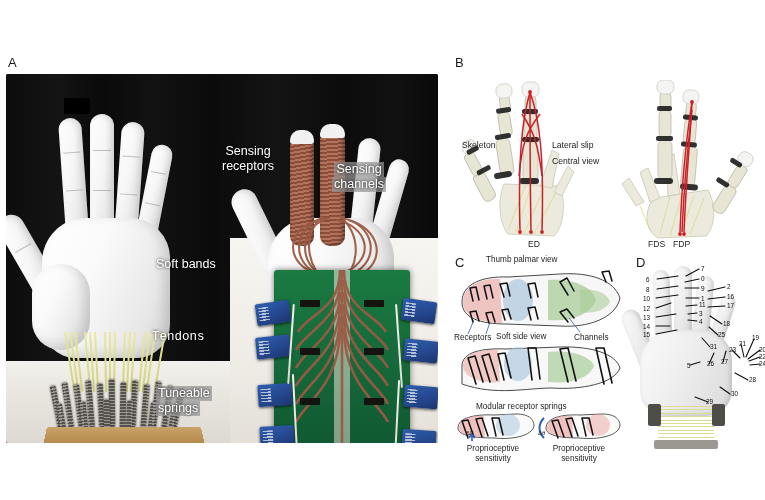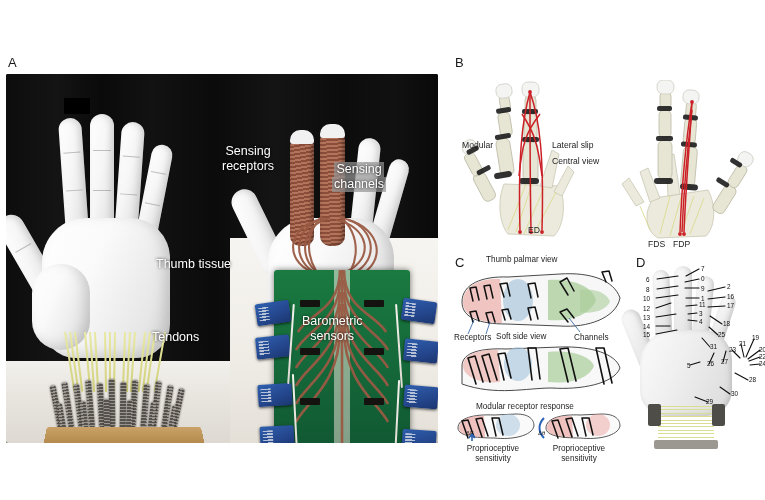--- a/index.html
+++ b/index.html
@@ -503,7 +503,7 @@
       </g>
     </svg>
 
-    <div class="bone-label" style="left:10px; top:66px;">Modular</div>
+    <div class="bone-label" style="left:10px; top:66px;">Skeleton</div>
     <div class="bone-label" style="left:100px; top:66px;">Lateral slip</div>
     <div class="bone-label" style="left:100px; top:82px;">Central view</div>
     <div class="bone-label" style="left:76px; top:151px;">ED</div>

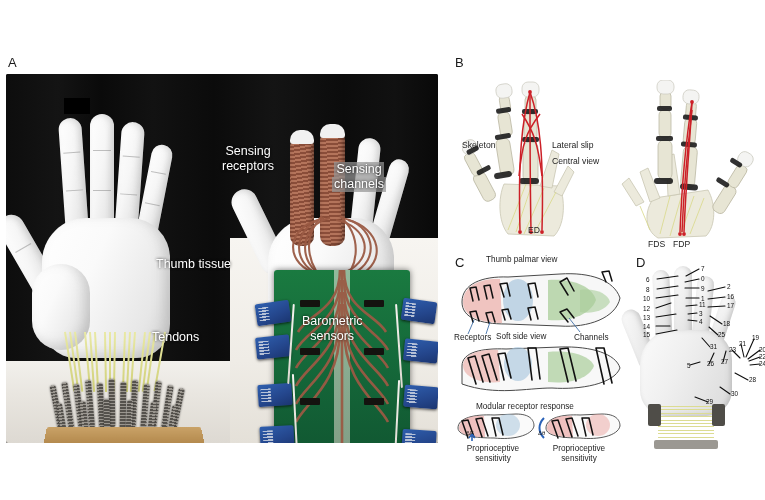--- a/index.html
+++ b/index.html
@@ -506,7 +506,7 @@
     <div class="bone-label" style="left:10px; top:66px;">Skeleton</div>
     <div class="bone-label" style="left:100px; top:66px;">Lateral slip</div>
     <div class="bone-label" style="left:100px; top:82px;">Central view</div>
-    <div class="bone-label" style="left:76px; top:151px;">ED</div>
+    <div class="bone-label" style="left:76px; top:165px;">ED</div>
     <div class="bone-label" style="left:196px; top:165px;">FDS</div>
     <div class="bone-label" style="left:221px; top:165px;">FDP</div>
   </div>

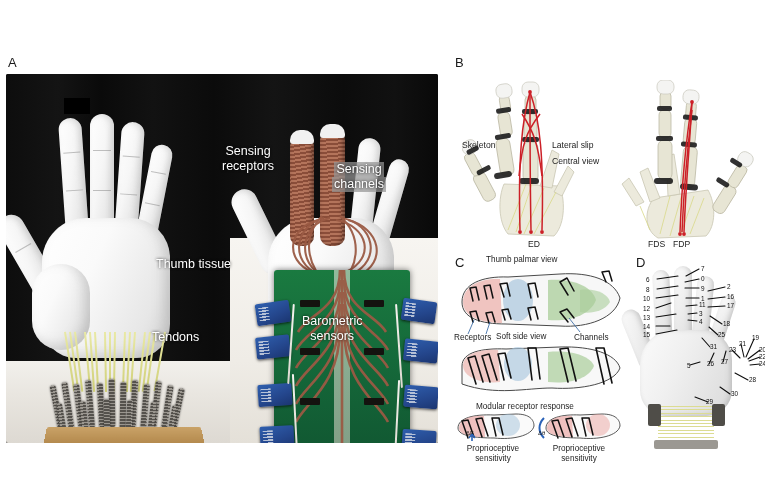--- a/index.html
+++ b/index.html
@@ -354,7 +354,7 @@
     <div class="wire-white" style="left:392px; top:230px; height:84px; transform:rotate(-4deg);"></div>
     <div class="wire-white" style="left:390px; top:306px; height:80px; transform:rotate(3deg);"></div>
 
-    <div class="photo-label" style="left:150px; top:183px;">Thumb tissue</div>
+    <div class="photo-label" style="left:150px; top:183px;">Soft bands</div>
 
     <div class="photo-label" style="left:216px; top:70px; text-align:center;">
       <div>Sensing</div>

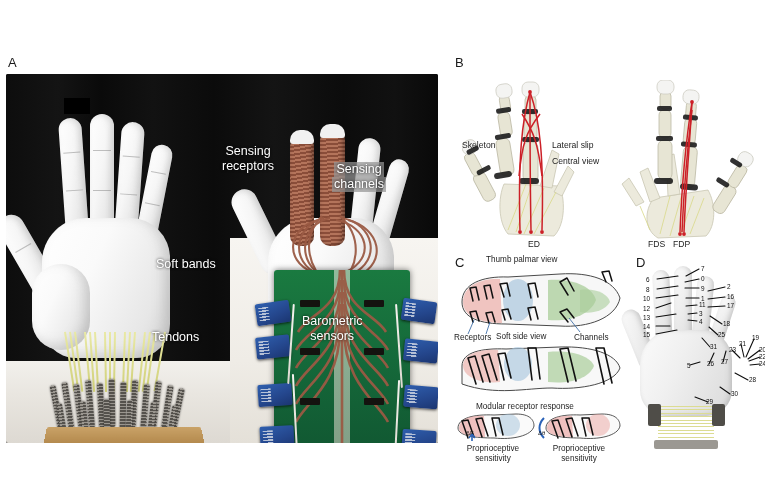--- a/index.html
+++ b/index.html
@@ -369,10 +369,6 @@
     <div class="photo-label" style="left:146px; top:256px;">Tendons</div>
 
 
-    <div class="photo-label" style="left:296px; top:240px; text-align:center;">
-      <div>Barometric</div>
-      <div>sensors</div>
-    </div>
   </div>
 
   <div class="panel-letter" style="left:455px; top:56px;">B</div>

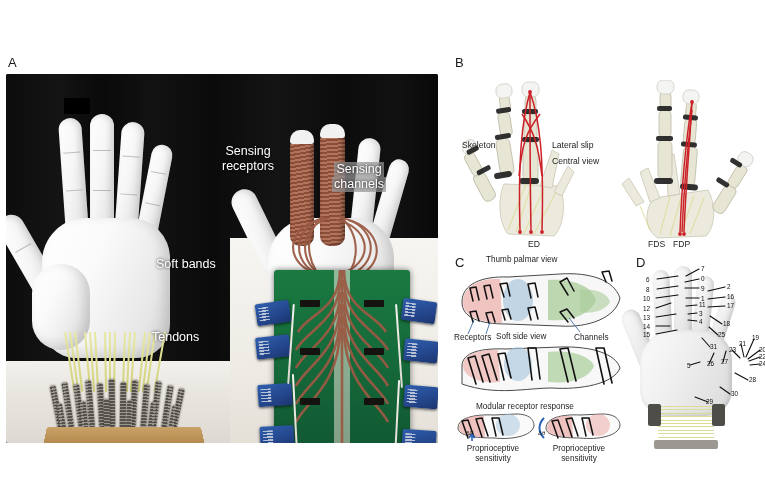--- a/index.html
+++ b/index.html
@@ -366,7 +366,7 @@
       <div><span>channels</span></div>
     </div>
 
-    <div class="photo-label" style="left:146px; top:256px;">Tendons</div>
+    <div class="photo-label" style="left:146px; top:256px;font-family:Liberation Mono, monospace;">Tendons</div>
 
 
   </div>

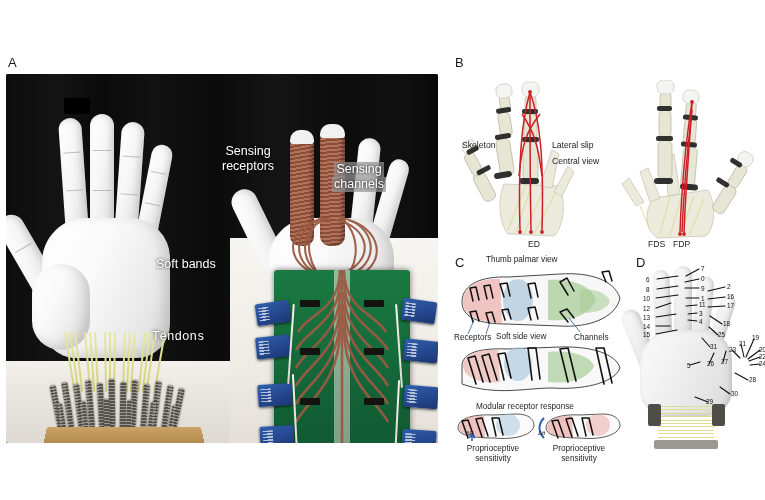--- a/index.html
+++ b/index.html
@@ -368,6 +368,10 @@
 
     <div class="photo-label" style="left:146px; top:256px;font-family:Liberation Mono, monospace;">Tendons</div>
 
+    <div class="photo-label boxed" style="left:150px; top:312px; text-align:left;">
+      <div><span>Tuneable</span></div>
+      <div><span>springs</span></div>
+    </div>
 
   </div>
 

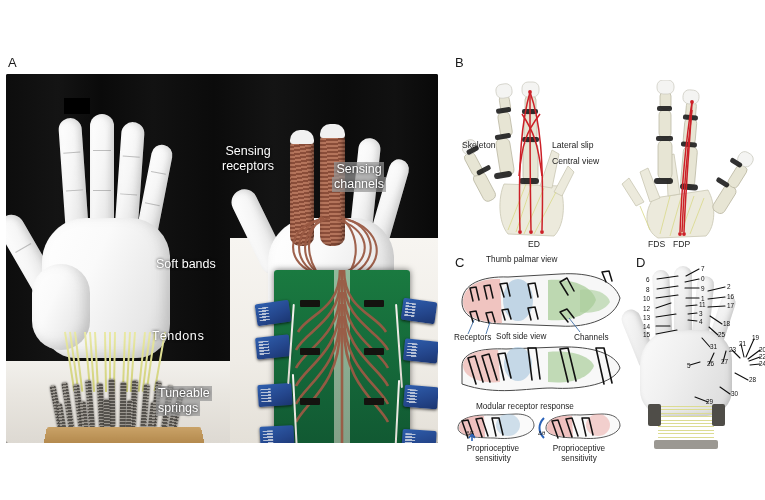--- a/index.html
+++ b/index.html
@@ -569,7 +569,7 @@
       </g>
     </svg>
 
-    <div class="c-label" style="left:24px; top:148px;">Modular receptor response</div>
+    <div class="c-label" style="left:24px; top:148px;">Modular receptor springs</div>
 
     <svg style="position:absolute; left:2px; top:158px; width:82px; height:30px;" viewBox="0 0 82 30">
       <path d="M4 16 C 4 6, 20 2, 40 3 L 62 2 C 76 2, 80 8, 80 14

